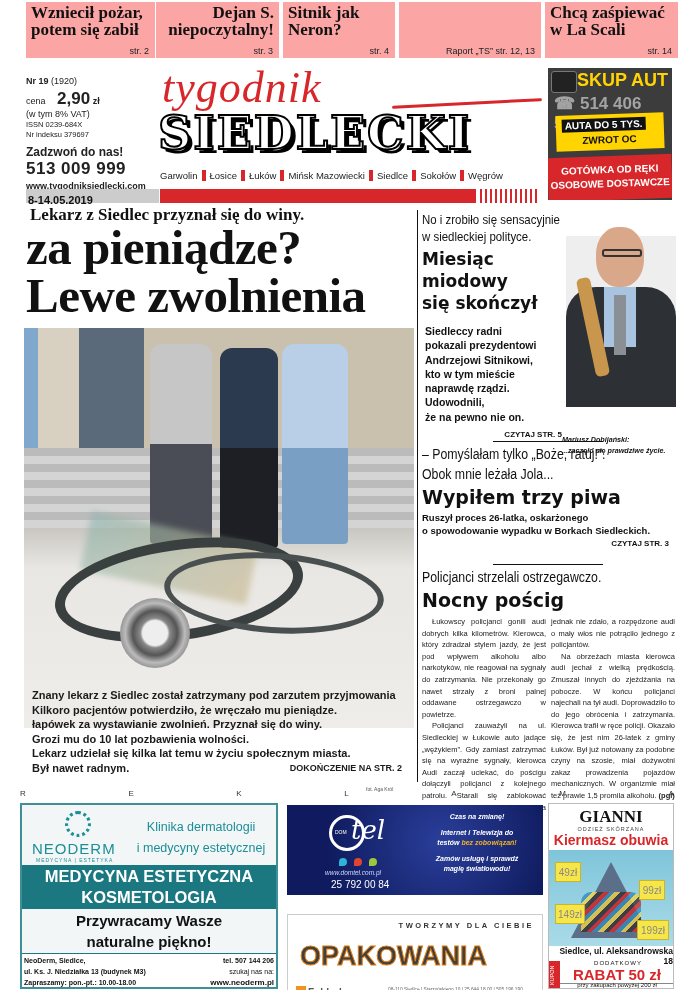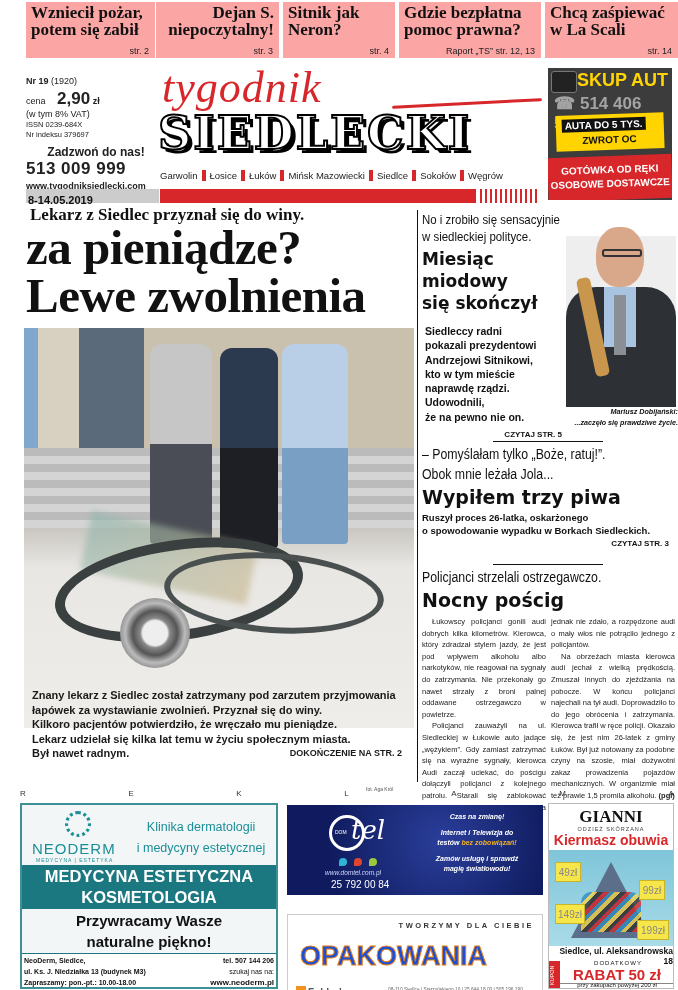--- a/index.html
+++ b/index.html
@@ -144,7 +144,6 @@
   <div class="t-page">str. 4</div>
 </div>
 <div class="teaser" style="left:399px;width:142px;">
-  <div class="t-title">Gdzie bezpłatna pomoc prawna?</div>
   <div class="t-page">Raport „TS” str. 12, 13</div>
 </div>
 <div class="teaser" style="left:545px;width:133px;">

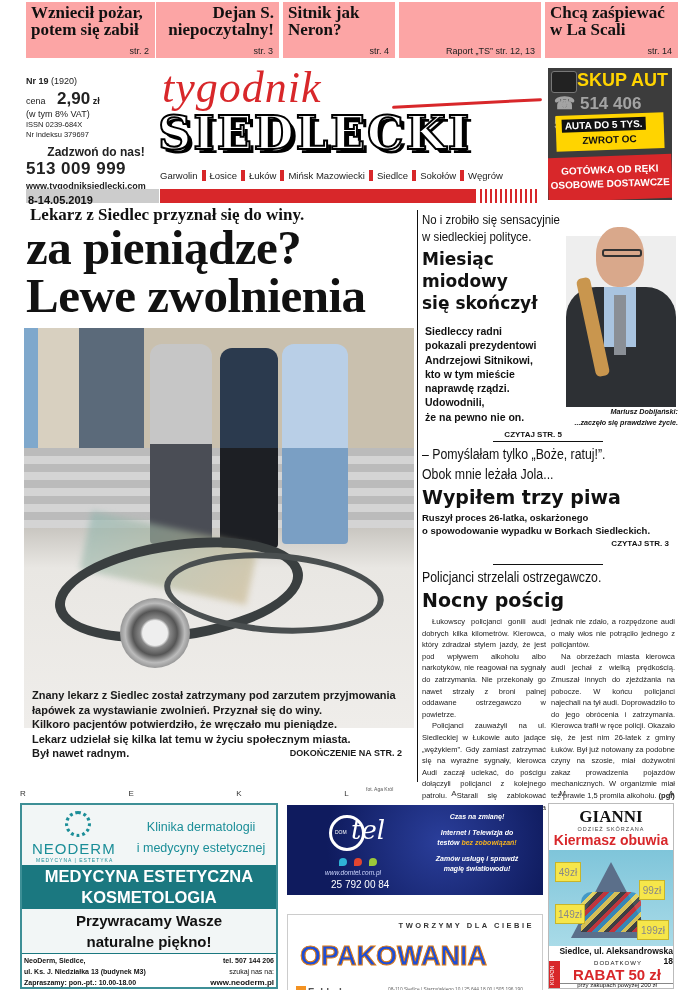--- a/index.html
+++ b/index.html
@@ -18,7 +18,7 @@
   .info .price { font-size: 9px; margin-top: 3px; }
   .info .price b { font-size: 17px; font-weight: bold; margin-left: 9px; }
   .info .small { font-size: 7.5px; line-height: 10px; }
-  .info .call { font-size: 12px; font-weight: bold; margin-top: 5px; text-align: center; }
+  .info .call { font-size: 12px; font-weight: bold; margin-top: 5px; }
   .info .phone { font-size: 17px; font-weight: bold; letter-spacing: 0.5px; }
   .info .www { font-size: 9px; font-weight: bold; margin-top: 2px; }
 

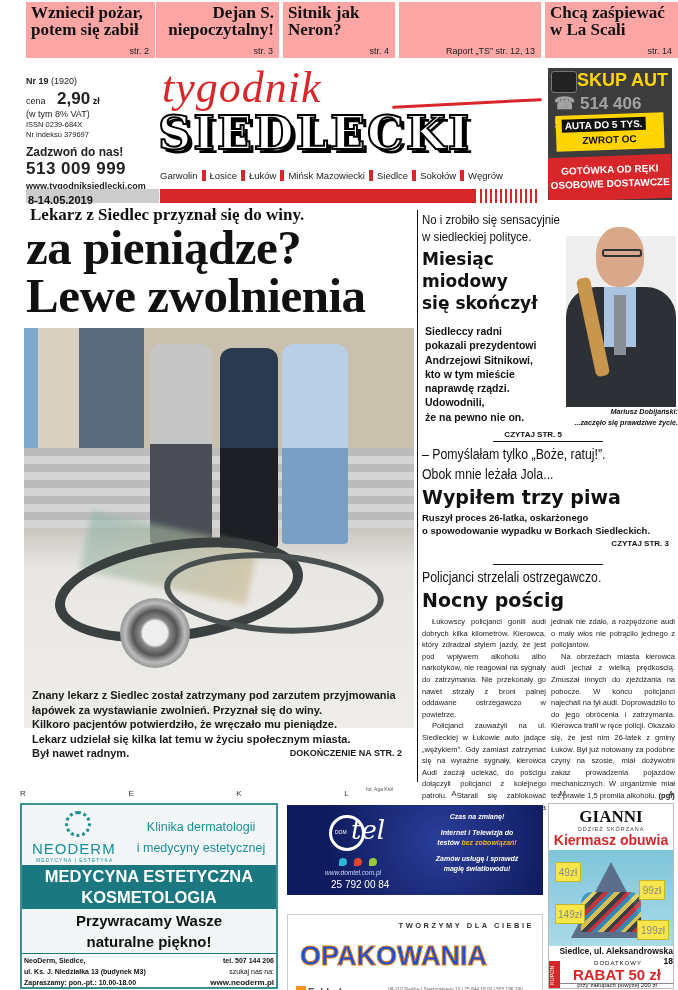--- a/index.html
+++ b/index.html
@@ -74,7 +74,7 @@
   .portrait .shirt { position: absolute; left: 38px; top: 70px; width: 32px; height: 60px; background: #a9c4e0; }
   .portrait .tie { position: absolute; left: 48px; top: 78px; width: 12px; height: 60px; background: #8a8f96; }
   .portrait .pin { position: absolute; left: 20px; top: 60px; width: 14px; height: 100px; background: #c9964e; transform: rotate(-12deg); border-radius: 5px; }
-  .portrait-cap { left: 562px; top: 406px; width: 116px; font-family: "Liberation Sans", sans-serif; font-style: italic; font-weight: bold; font-size: 7.2px; text-align: right; line-height: 11px; }
+  .portrait-cap { left: 562px; top: 434px; width: 116px; font-family: "Liberation Sans", sans-serif; font-style: italic; font-weight: bold; font-size: 7.2px; text-align: left; line-height: 11px; }
   .hr { position: absolute; width: 110px; height: 1px; background: #111; }
 
   .body-text { font-family: "Liberation Sans", sans-serif; font-size: 7.5px; line-height: 11.6px; color: #222; text-align: justify; }

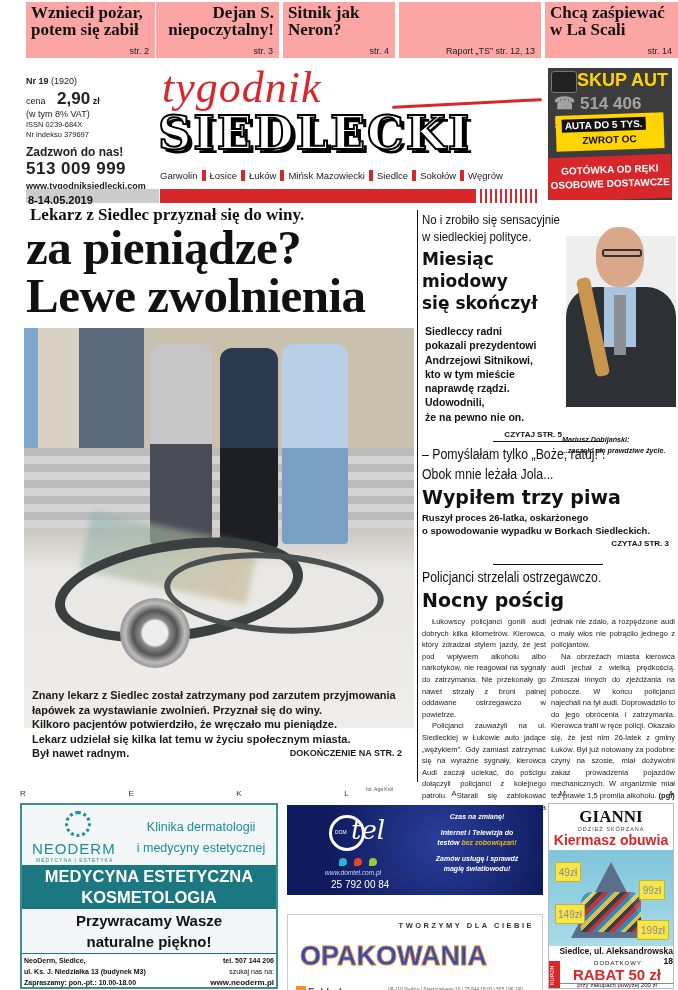--- a/index.html
+++ b/index.html
@@ -216,8 +216,8 @@
 </div>
 <div class="abs caption">
   <div>Znany lekarz z Siedlec został zatrzymany pod zarzutem przyjmowania</div>
+  <div>Kilkoro pacjentów potwierdziło, że wręczało mu pieniądze.</div>
   <div>łapówek za  wystawianie zwolnień. Przyznał się do winy.</div>
-  <div>Kilkoro pacjentów potwierdziło, że wręczało mu pieniądze.</div>
   <div>Lekarz udzielał się kilka lat temu w życiu społecznym miasta.</div>
   <div>Był nawet radnym.</div>
   <span class="cont">DOKOŃCZENIE NA STR. 2</span>

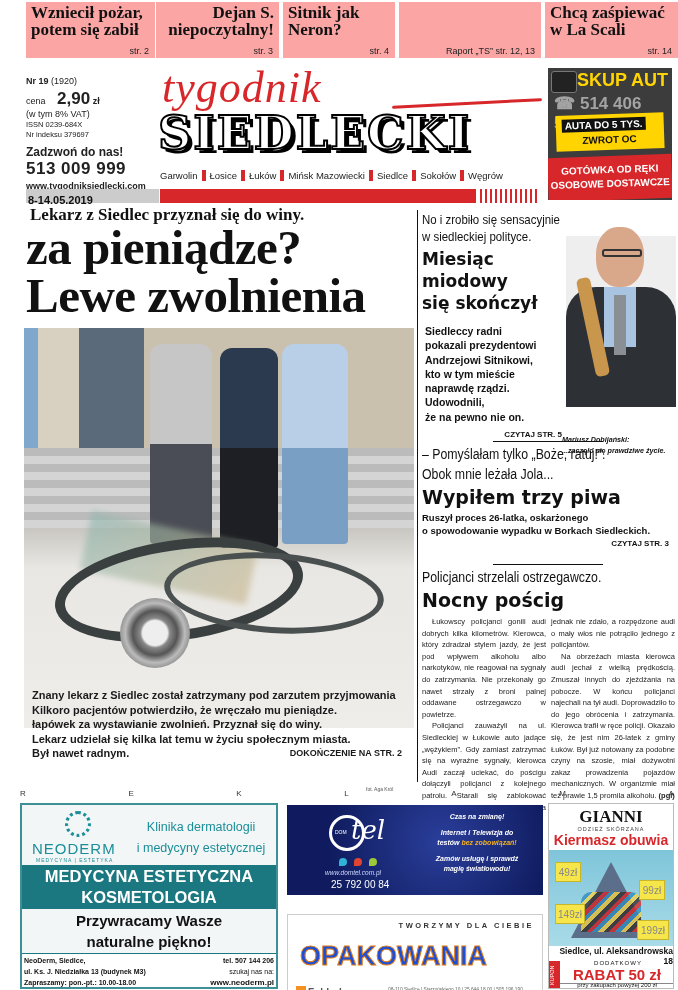--- a/index.html
+++ b/index.html
@@ -218,6 +218,7 @@
   <div>Znany lekarz z Siedlec został zatrzymany pod zarzutem przyjmowania</div>
   <div>Kilkoro pacjentów potwierdziło, że wręczało mu pieniądze.</div>
   <div>łapówek za  wystawianie zwolnień. Przyznał się do winy.</div>
+  <div>Grozi mu do 10 lat pozbawienia wolności.</div>
   <div>Lekarz udzielał się kilka lat temu w życiu społecznym miasta.</div>
   <div>Był nawet radnym.</div>
   <span class="cont">DOKOŃCZENIE NA STR. 2</span>

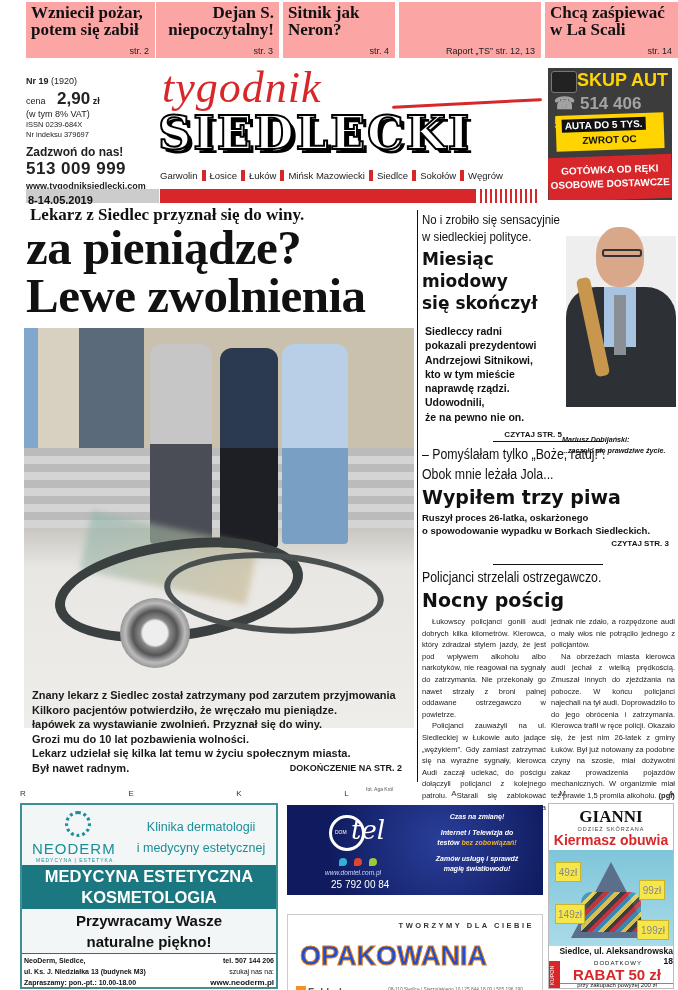--- a/index.html
+++ b/index.html
@@ -108,7 +108,7 @@
 
   .foldruk { left: 287px; top: 896px; width: 256px; height: 92px; background: #fff; border: 1px solid #ccc; overflow: hidden; margin-top: 18px; }
   .foldruk .tw { position: absolute; right: 8px; top: 6px; font-family: "Liberation Sans", sans-serif; font-weight: bold; font-size: 7.5px; letter-spacing: 2.5px; color: #333; }
-  .foldruk .opak { position: absolute; left: 12px; top: 26px; font-family: "Liberation Sans", sans-serif; font-weight: bold; font-size: 27px; color: #1d4ed8; letter-spacing: 0px; text-align: right; -webkit-text-stroke: 1px #e07c12; }
+  .foldruk .opak { position: absolute; left: 12px; top: 26px; font-family: "Liberation Sans", sans-serif; font-weight: bold; font-size: 27px; color: #404040; letter-spacing: 0px; text-align: right; -webkit-text-stroke: 1px #e07c12; }
   .foldruk .lg { position: absolute; left: 8px; top: 71px; font-family: "Liberation Sans", sans-serif; font-weight: bold; font-size: 10px; color: #555; }
   .foldruk .lg i { display: inline-block; width: 10px; height: 12px; background: #f39222; vertical-align: -2px; margin-right: 2px; }
   .foldruk .addr { position: absolute; left: 100px; top: 70px; font-family: "Liberation Sans", sans-serif; font-size: 4.8px; line-height: 9px; color: #666; }

